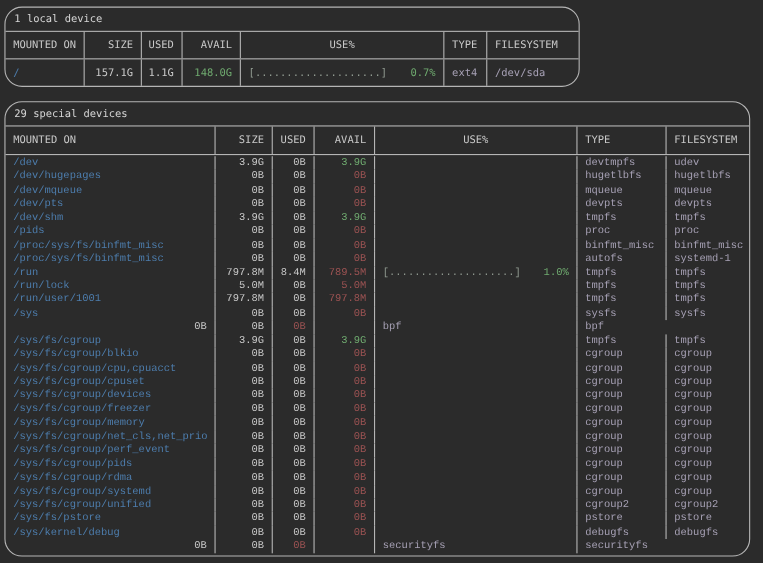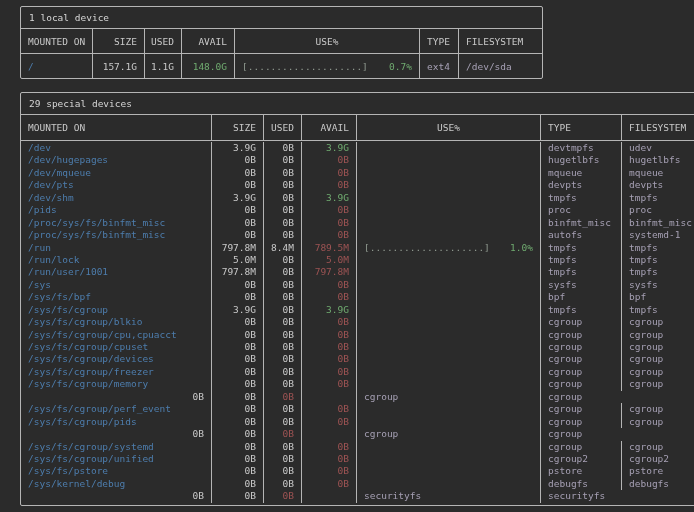--- a/index.html
+++ b/index.html
@@ -23,8 +23,8 @@
   }
   .tbl{
     border:1px solid var(--border);
-    border-radius:2px;
-    margin-left:20px;
+    border-radius:16px;
+    margin-left:4px;
   }
   .t1{width:523px;margin-top:6px;}
   .t2{width:678px;margin-top:13px;}

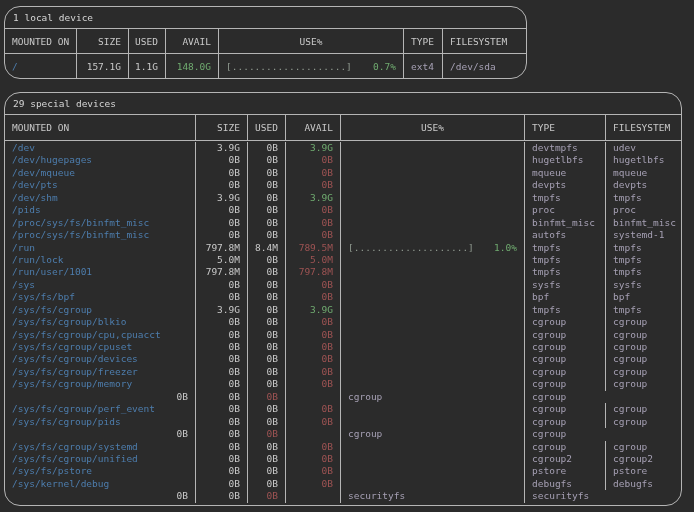--- a/index.html
+++ b/index.html
@@ -42,7 +42,7 @@
   .t1 .hdr{height:25px;}
   .t2 .hdr{height:26px;}
   .t1 .data{height:24px;}
-  .t2 .data{height:12.45px;line-height:12.45px;}
+  .t2 .data{height:12.45px;line-height:12.45px;font-family:Liberation Mono, monospace;}
   .cell{
     padding:0 7px;
     overflow:hidden;

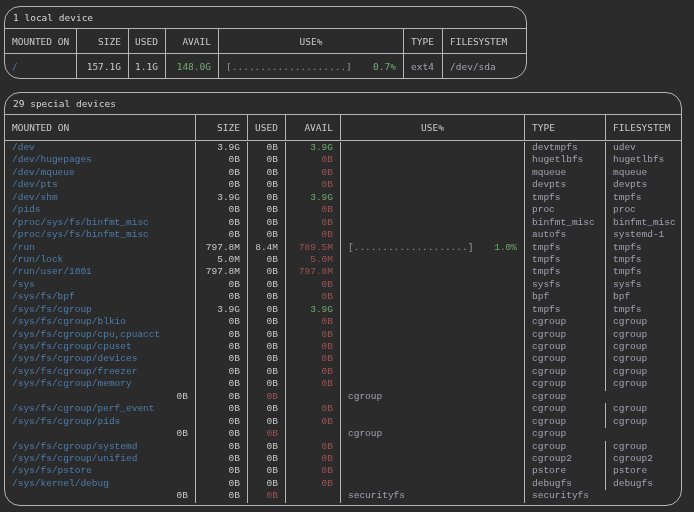--- a/index.html
+++ b/index.html
@@ -215,7 +215,6 @@
         <div class="cell c6 typefs">sysfs</div>
       </div>
       <div class="row data">
-        <div class="cell c0 mount">/sys/fs/bpf</div>
         <div class="cell c1">0B</div>
         <div class="cell c2">0B</div>
         <div class="cell c3 red">0B</div>

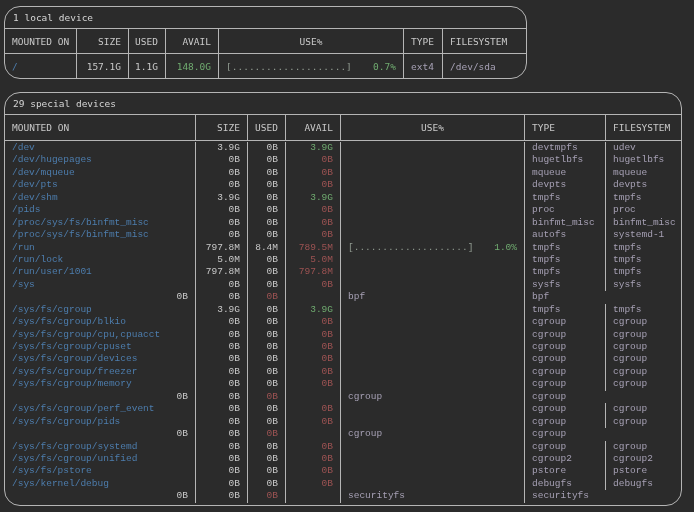--- a/index.html
+++ b/index.html
@@ -286,6 +286,7 @@
         <div class="cell c6 typefs">cgroup</div>
       </div>
       <div class="row data">
+        <div class="cell c0 mount">/sys/fs/cgroup/net_cls,net_prio</div>
         <div class="cell c1">0B</div>
         <div class="cell c2">0B</div>
         <div class="cell c3 red">0B</div>

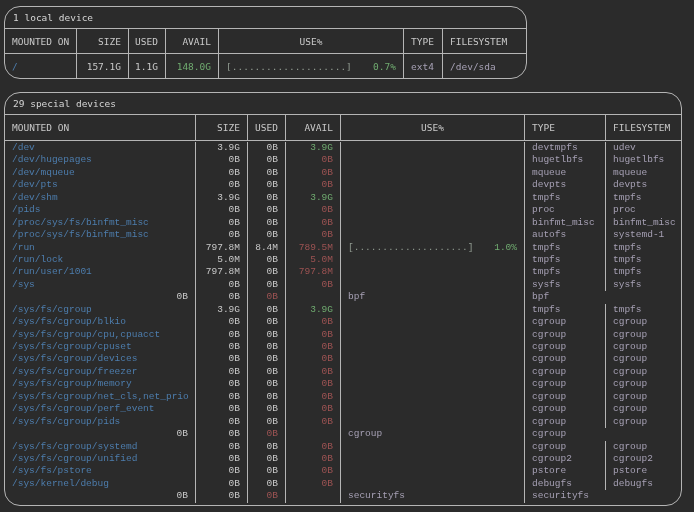--- a/index.html
+++ b/index.html
@@ -313,6 +313,7 @@
         <div class="cell c6 typefs">cgroup</div>
       </div>
       <div class="row data">
+        <div class="cell c0 mount">/sys/fs/cgroup/rdma</div>
         <div class="cell c1">0B</div>
         <div class="cell c2">0B</div>
         <div class="cell c3 red">0B</div>

